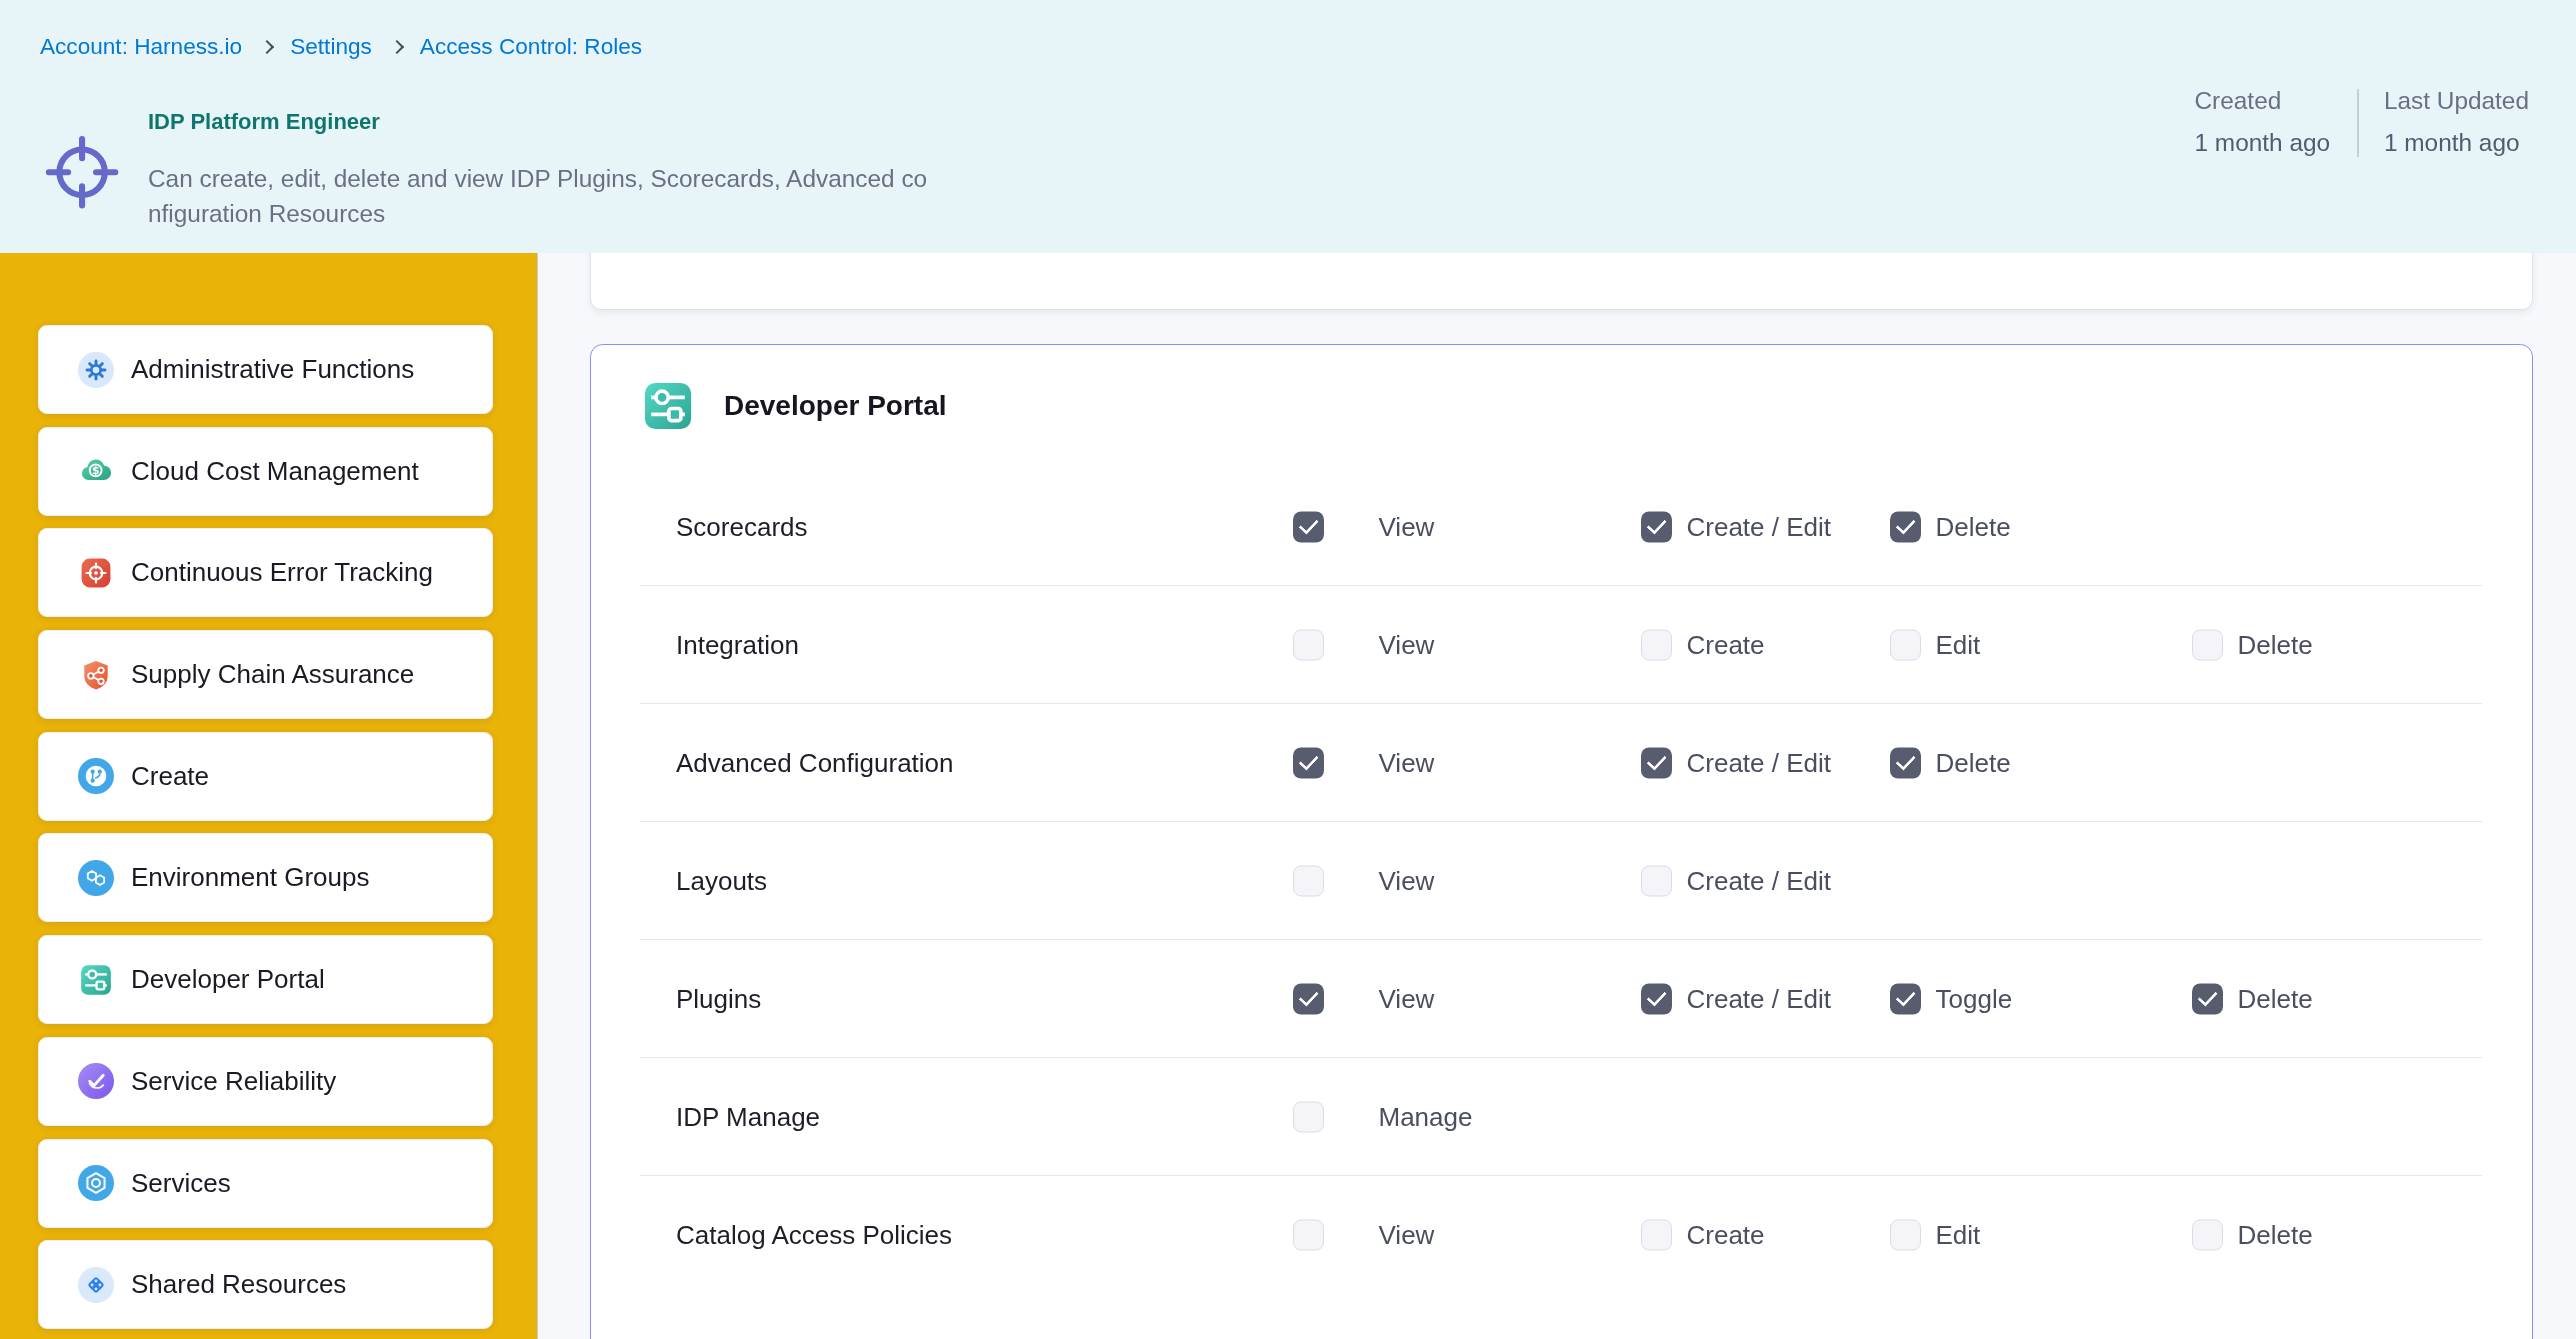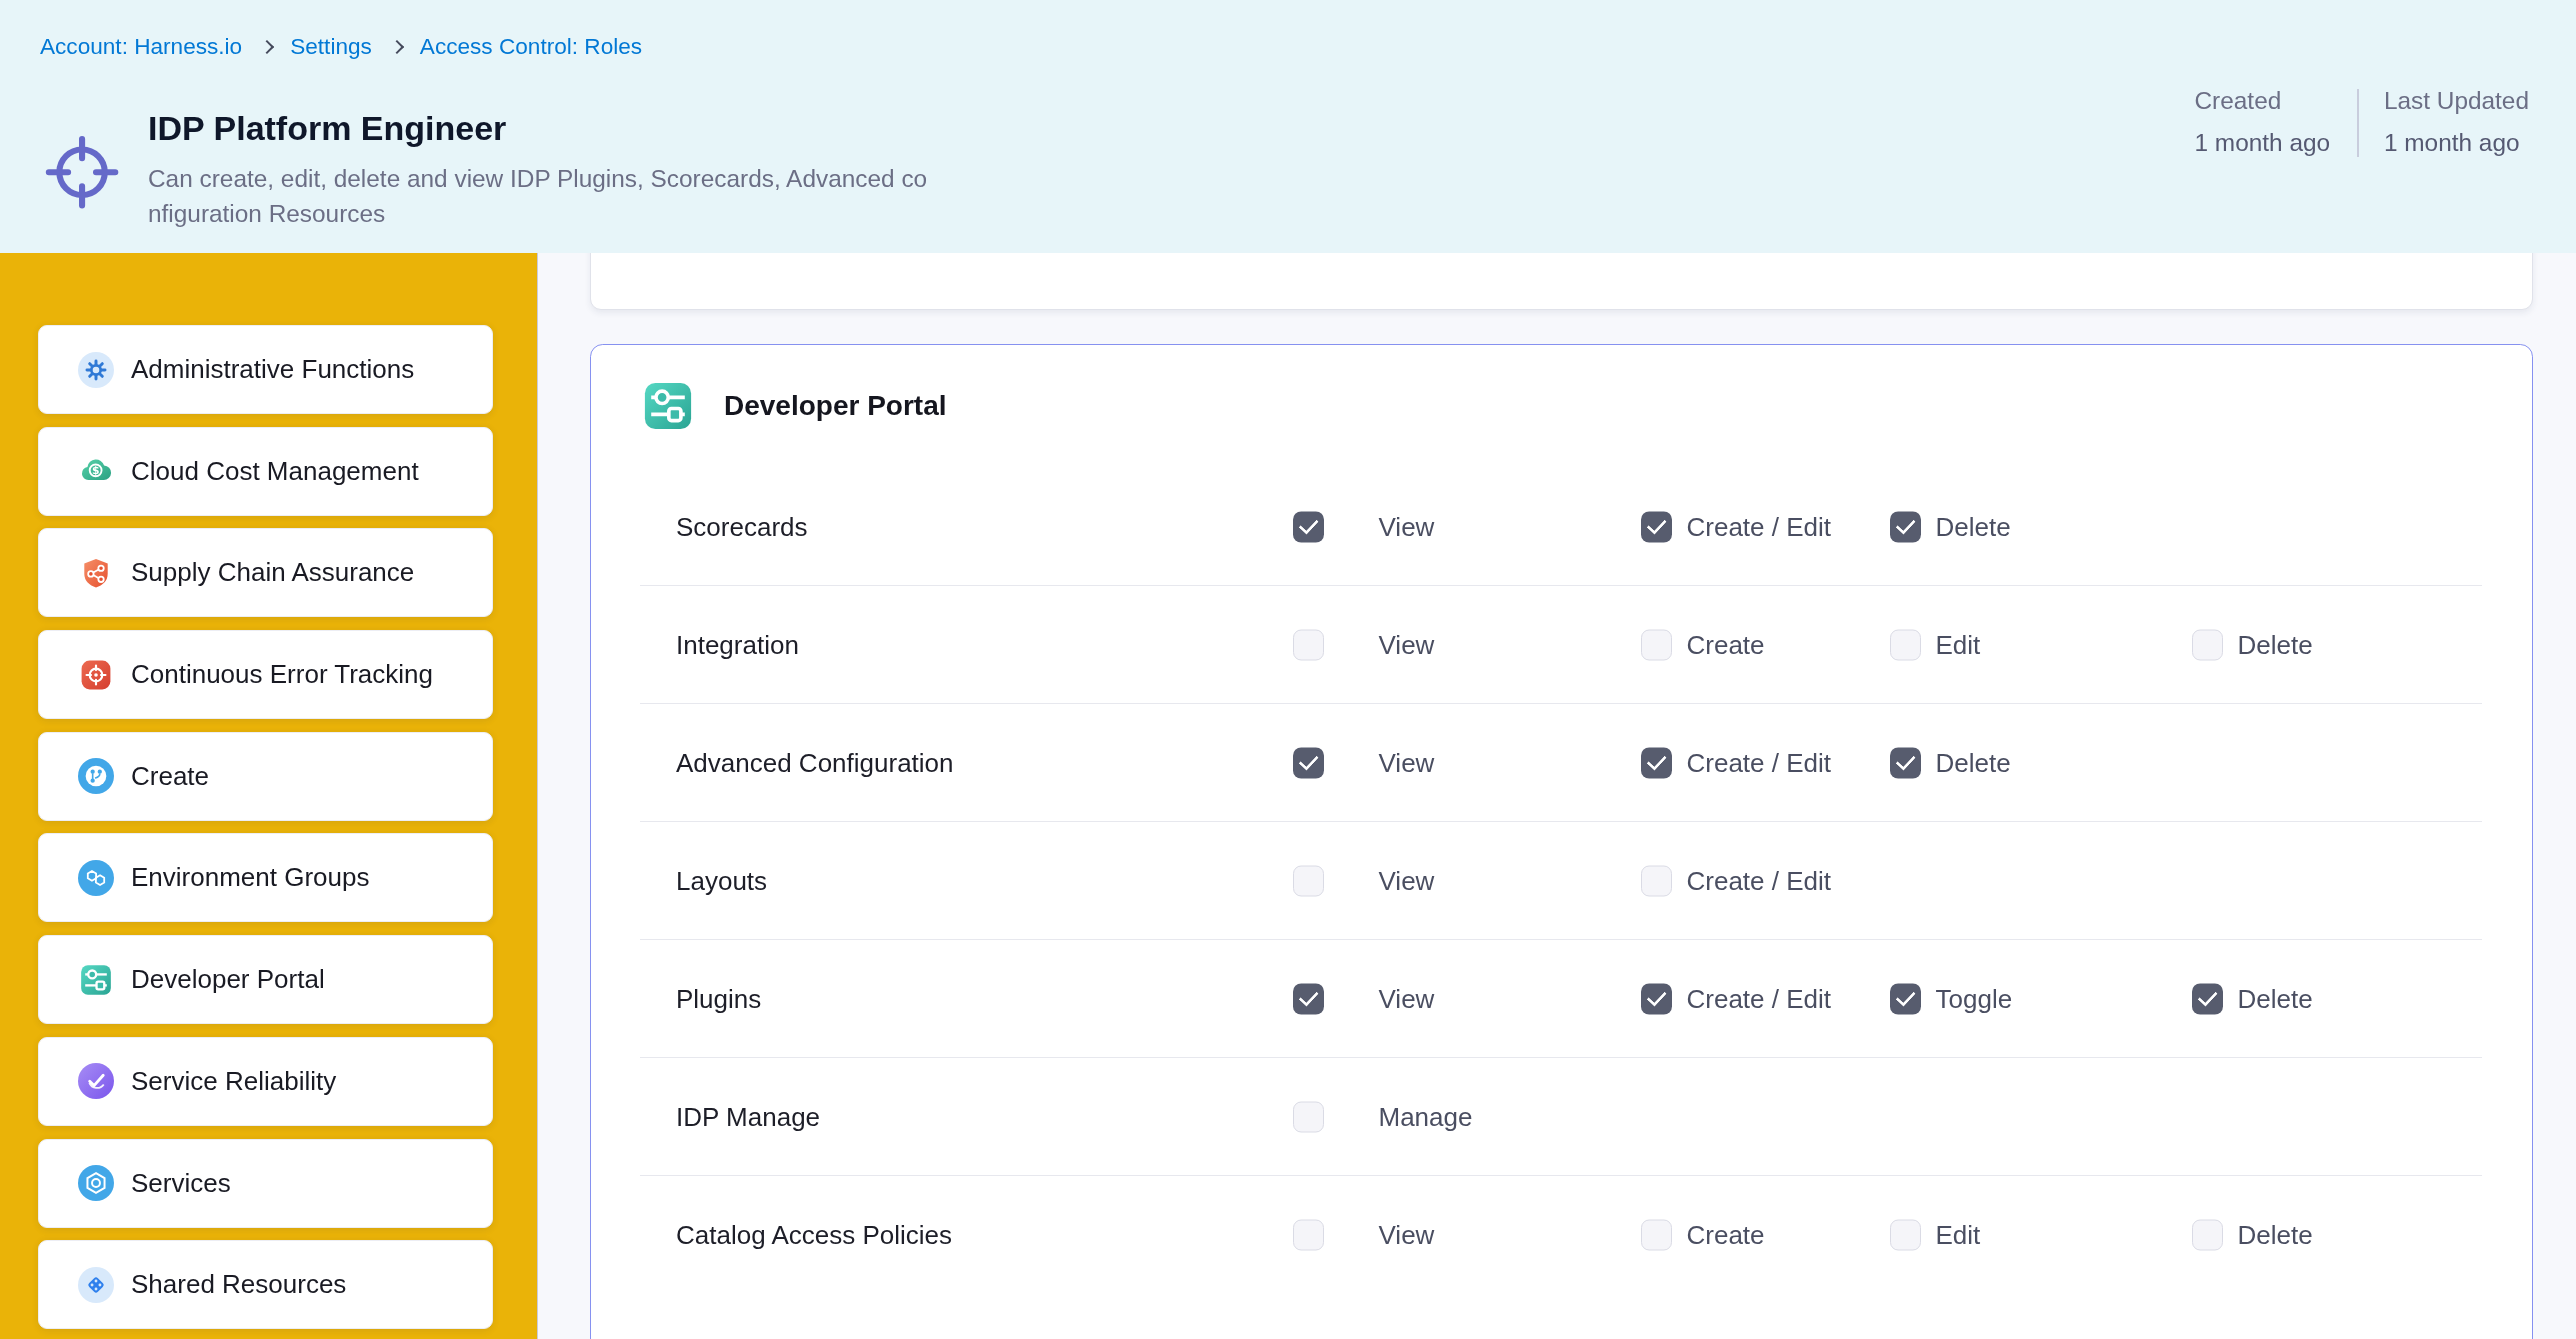--- a/index.html
+++ b/index.html
@@ -17,7 +17,7 @@
   .crumb-sep { width:10px; height:10px; border-top:2.9px solid #454a5c; border-right:2.9px solid #454a5c; transform:rotate(45deg); margin:0 18px 0 20px; flex:none; }
 
   .role-icon { position:absolute; left:41px; top:125px; width:83px; height:91px; }
-  .page-title { position:absolute; left:148px; top:109px; font-size:34px; font-weight:600; color:#0f172a; }
+  .page-title { position:absolute; left:148px; top:109px; font-size:22px; font-weight:600; color:#0f766e; }
   .page-desc { position:absolute; left:148px; top:161px; font-size:24.4px; line-height:35px; color:#6b6e85; }
 
   .meta { position:absolute; top:87px; right:47px; display:flex; align-items:stretch; }

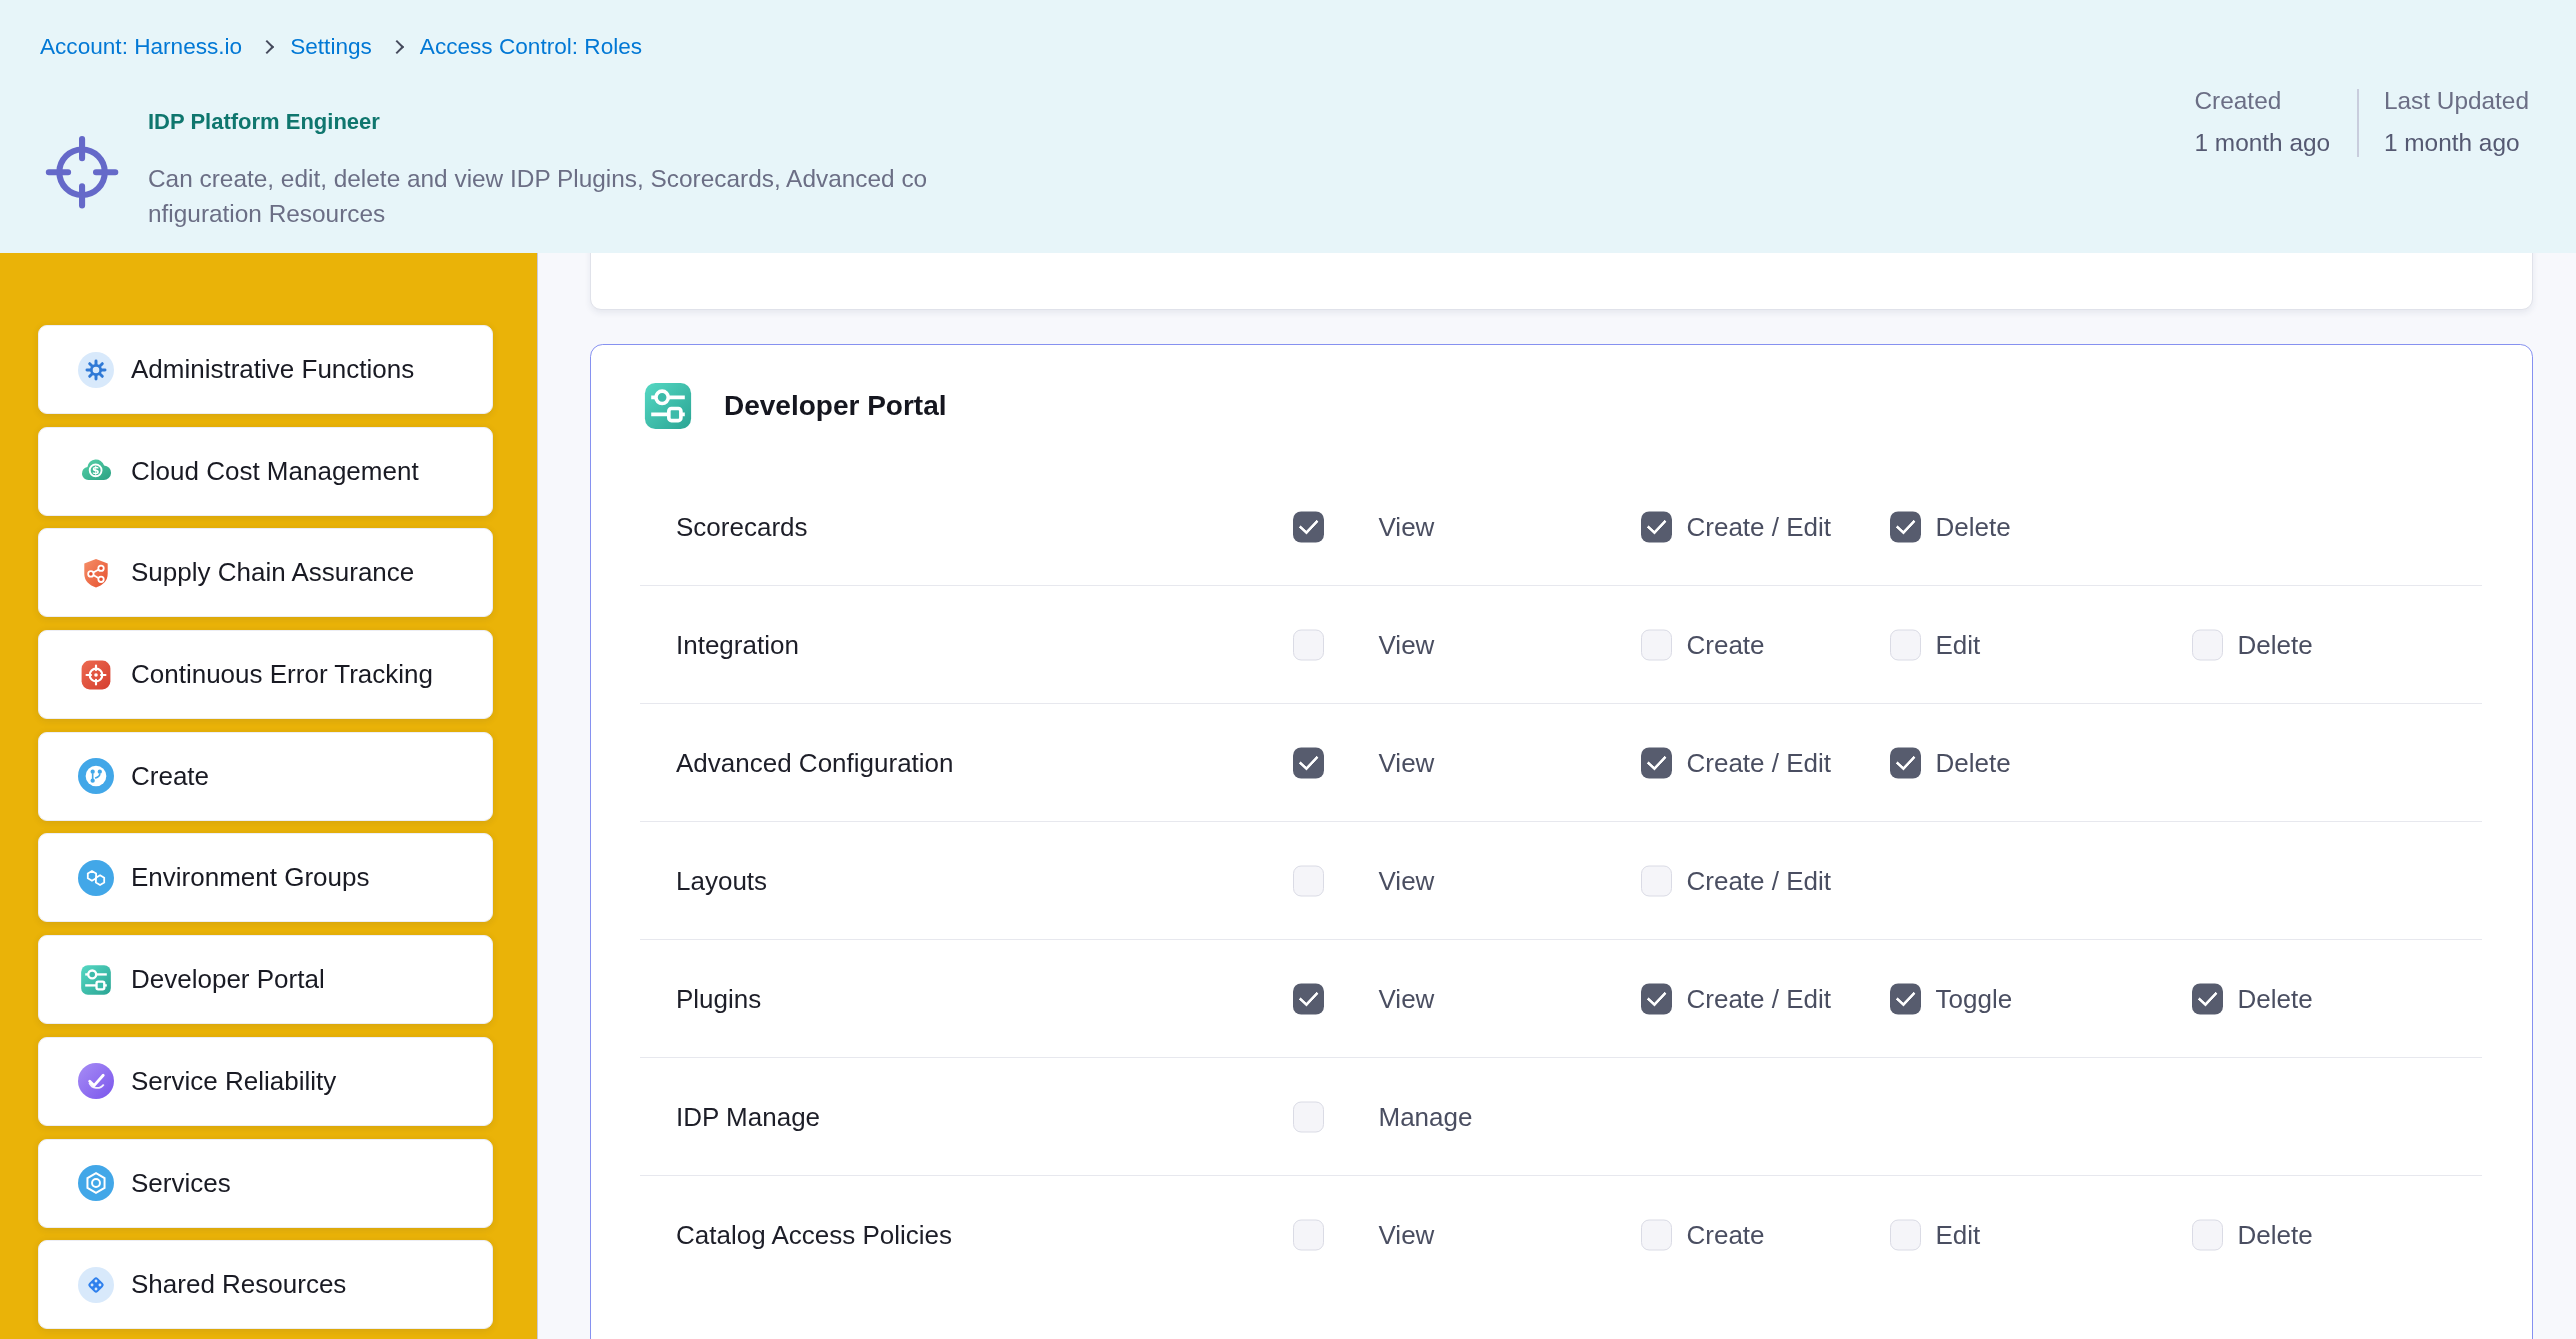--- a/index.html
+++ b/index.html
@@ -150,6 +150,25 @@
       <span class="icon">
               <svg viewBox="0 0 40 40">
                 <defs>
+                  <linearGradient id="cet" x1="0" y1="0" x2="1" y2="1">
+                    <stop offset="0" stop-color="#ec6a50"></stop>
+                    <stop offset="1" stop-color="#d53f30"></stop>
+                  </linearGradient>
+                </defs>
+                <rect x="4" y="4" width="32" height="32" rx="9" fill="url(#cet)"></rect>
+                <circle cx="20" cy="20" r="7" fill="none" stroke="#fff" stroke-width="2.4"></circle>
+                <g stroke="#fff" stroke-width="2.4" stroke-linecap="round">
+                  <path d="M20 9.5v5M20 25.5v5M9.5 20h5M25.5 20h5"></path>
+                </g>
+                <circle cx="20" cy="20" r="2" fill="#fff"></circle>
+              </svg>
+            </span>
+      <span class="label">Continuous Error Tracking</span>
+    </div>
+          <div class="side-item">
+      <span class="icon">
+              <svg viewBox="0 0 40 40">
+                <defs>
                   <linearGradient id="scs" x1="0" y1="0" x2="1" y2="1">
                     <stop offset="0" stop-color="#f58f68"></stop>
                     <stop offset="1" stop-color="#e6502f"></stop>
@@ -167,25 +186,6 @@
               </svg>
             </span>
       <span class="label">Supply Chain Assurance</span>
-    </div>
-          <div class="side-item">
-      <span class="icon">
-              <svg viewBox="0 0 40 40">
-                <defs>
-                  <linearGradient id="cet" x1="0" y1="0" x2="1" y2="1">
-                    <stop offset="0" stop-color="#ec6a50"></stop>
-                    <stop offset="1" stop-color="#d53f30"></stop>
-                  </linearGradient>
-                </defs>
-                <rect x="4" y="4" width="32" height="32" rx="9" fill="url(#cet)"></rect>
-                <circle cx="20" cy="20" r="7" fill="none" stroke="#fff" stroke-width="2.4"></circle>
-                <g stroke="#fff" stroke-width="2.4" stroke-linecap="round">
-                  <path d="M20 9.5v5M20 25.5v5M9.5 20h5M25.5 20h5"></path>
-                </g>
-                <circle cx="20" cy="20" r="2" fill="#fff"></circle>
-              </svg>
-            </span>
-      <span class="label">Continuous Error Tracking</span>
     </div>
           <div class="side-item">
       <span class="icon">

